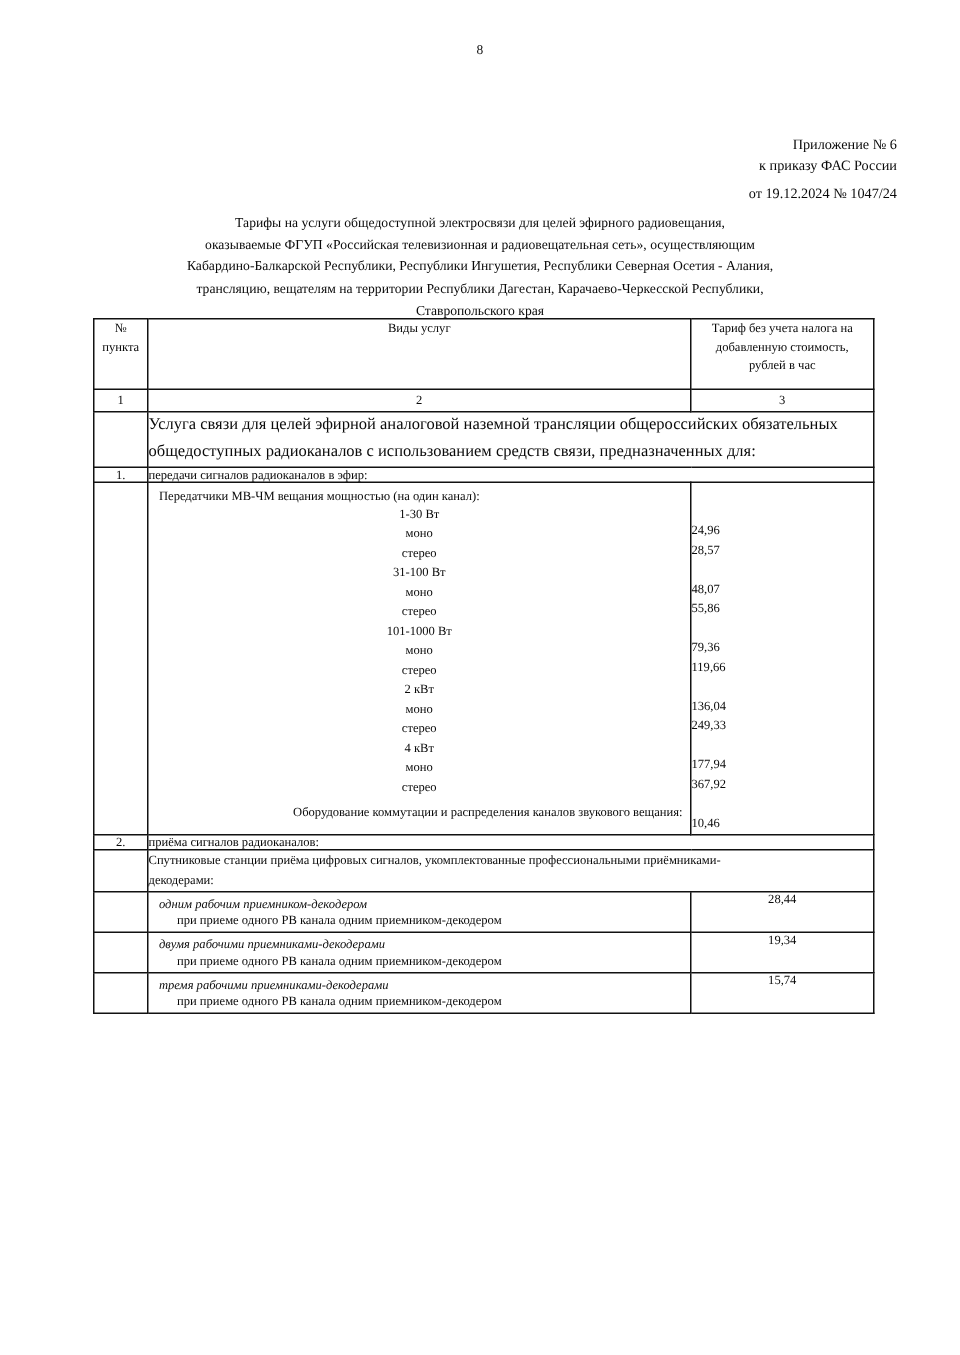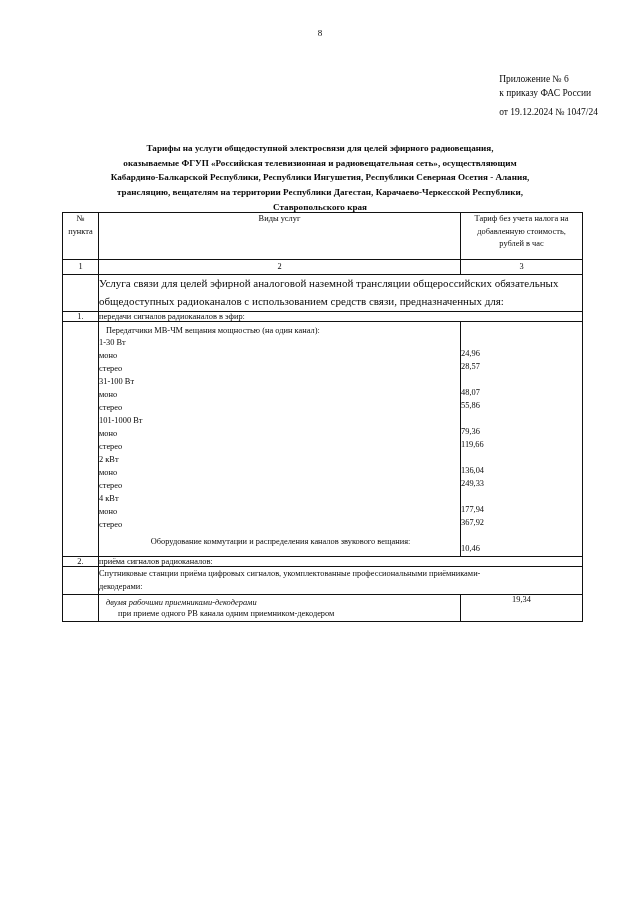--- a/index.html
+++ b/index.html
@@ -35,8 +35,9 @@
   
   .approval-block {
     position: absolute;
-    top: 72px;
+    top: 90px;
     right: 42px;
+    text-align: right;
     font-size: 9.5px;
     line-height: 1.52;
   }

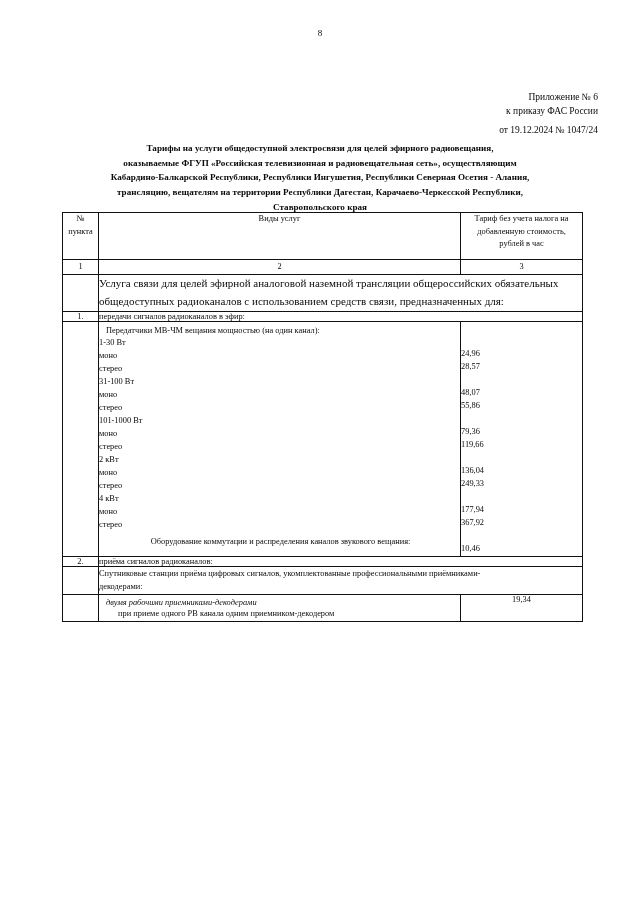--- a/index.html
+++ b/index.html
@@ -53,7 +53,7 @@
     width: 520px;
     text-align: center;
     font-size: 9.1px;
-    font-weight: bold;
+    font-weight: normal;
     line-height: 1.62;
   }
 

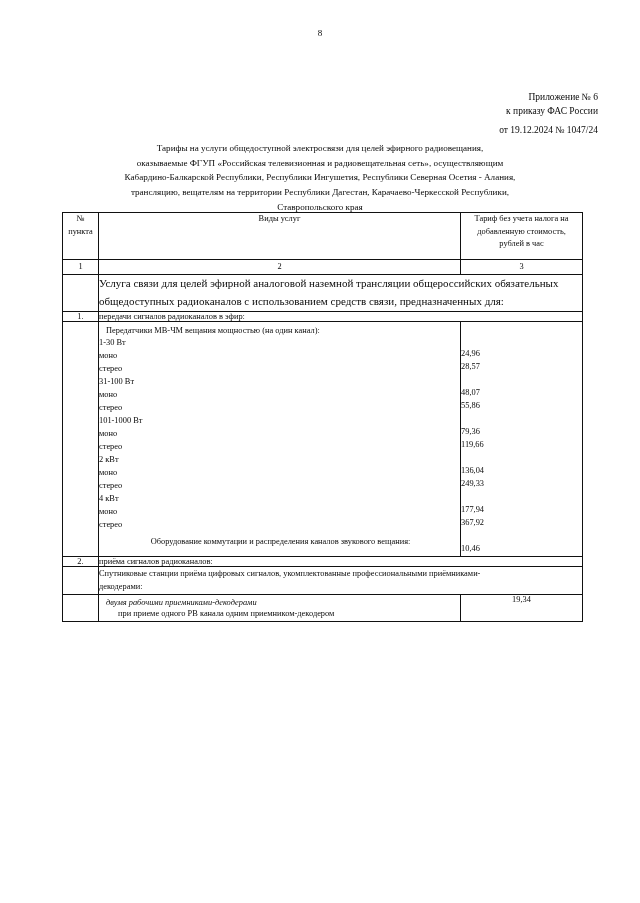--- a/index.html
+++ b/index.html
@@ -115,7 +115,7 @@
   }
   .pwr-list { }
   .pwr-line {
-    text-align: left;
+    text-align: center;
     line-height: 1.48;
     height: 13px;
   }

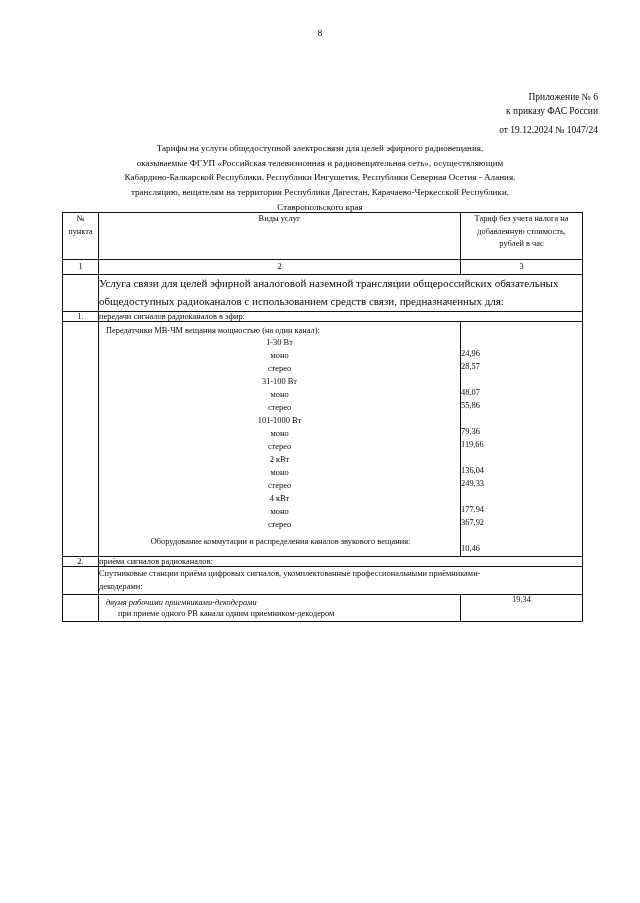--- a/index.html
+++ b/index.html
@@ -122,7 +122,7 @@
   .pwr-grp { }
   .switch-line {
     padding: 5px 5px 4px 7px;
-    text-align: center;
+    text-align: right;
   }
 
   .price-col-inner {

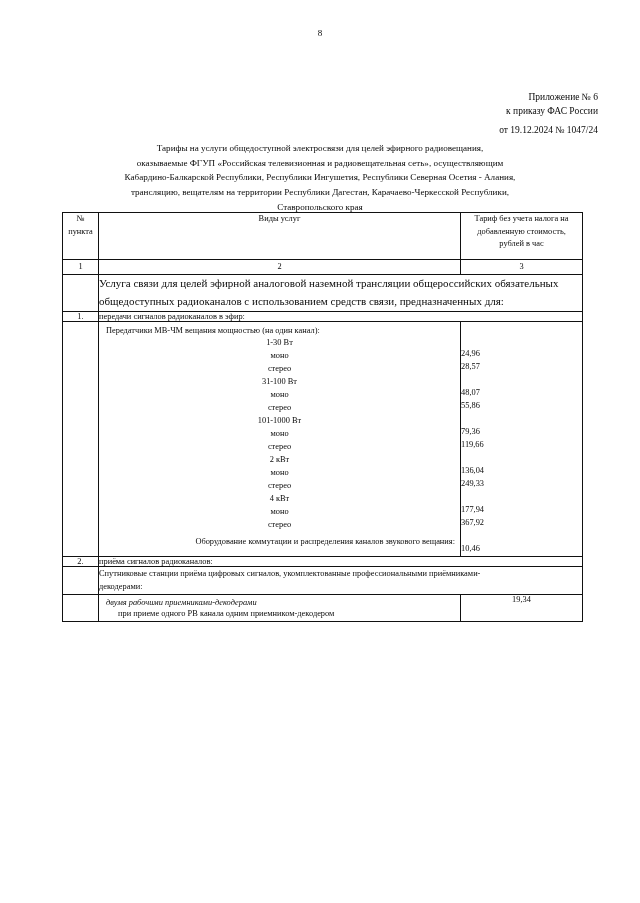--- a/index.html
+++ b/index.html
@@ -295,6 +295,14 @@
       </td>
     </tr>
 
+    <tr>
+      <td>&nbsp;</td>
+      <td>
+        <div class="sat-item-head">одним рабочим приемником-декодером</div>
+        <div class="sat-item-sub">при приеме одного РВ канала одним приемником-декодером</div>
+      </td>
+      <td class="sat-price">28,44</td>
+    </tr>
 
     <tr>
       <td>&nbsp;</td>

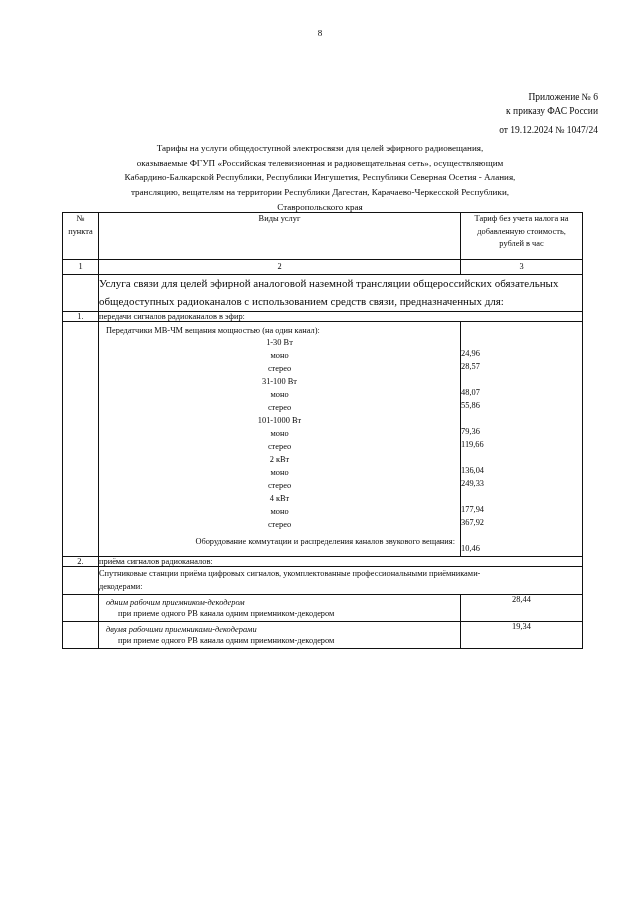--- a/index.html
+++ b/index.html
@@ -313,6 +313,14 @@
       <td class="sat-price">19,34</td>
     </tr>
 
+    <tr>
+      <td>&nbsp;</td>
+      <td>
+        <div class="sat-item-head">тремя рабочими приемниками-декодерами</div>
+        <div class="sat-item-sub">при приеме одного РВ канала одним приемником-декодером</div>
+      </td>
+      <td class="sat-price">15,74</td>
+    </tr>
 
   </tbody>
     </table>

